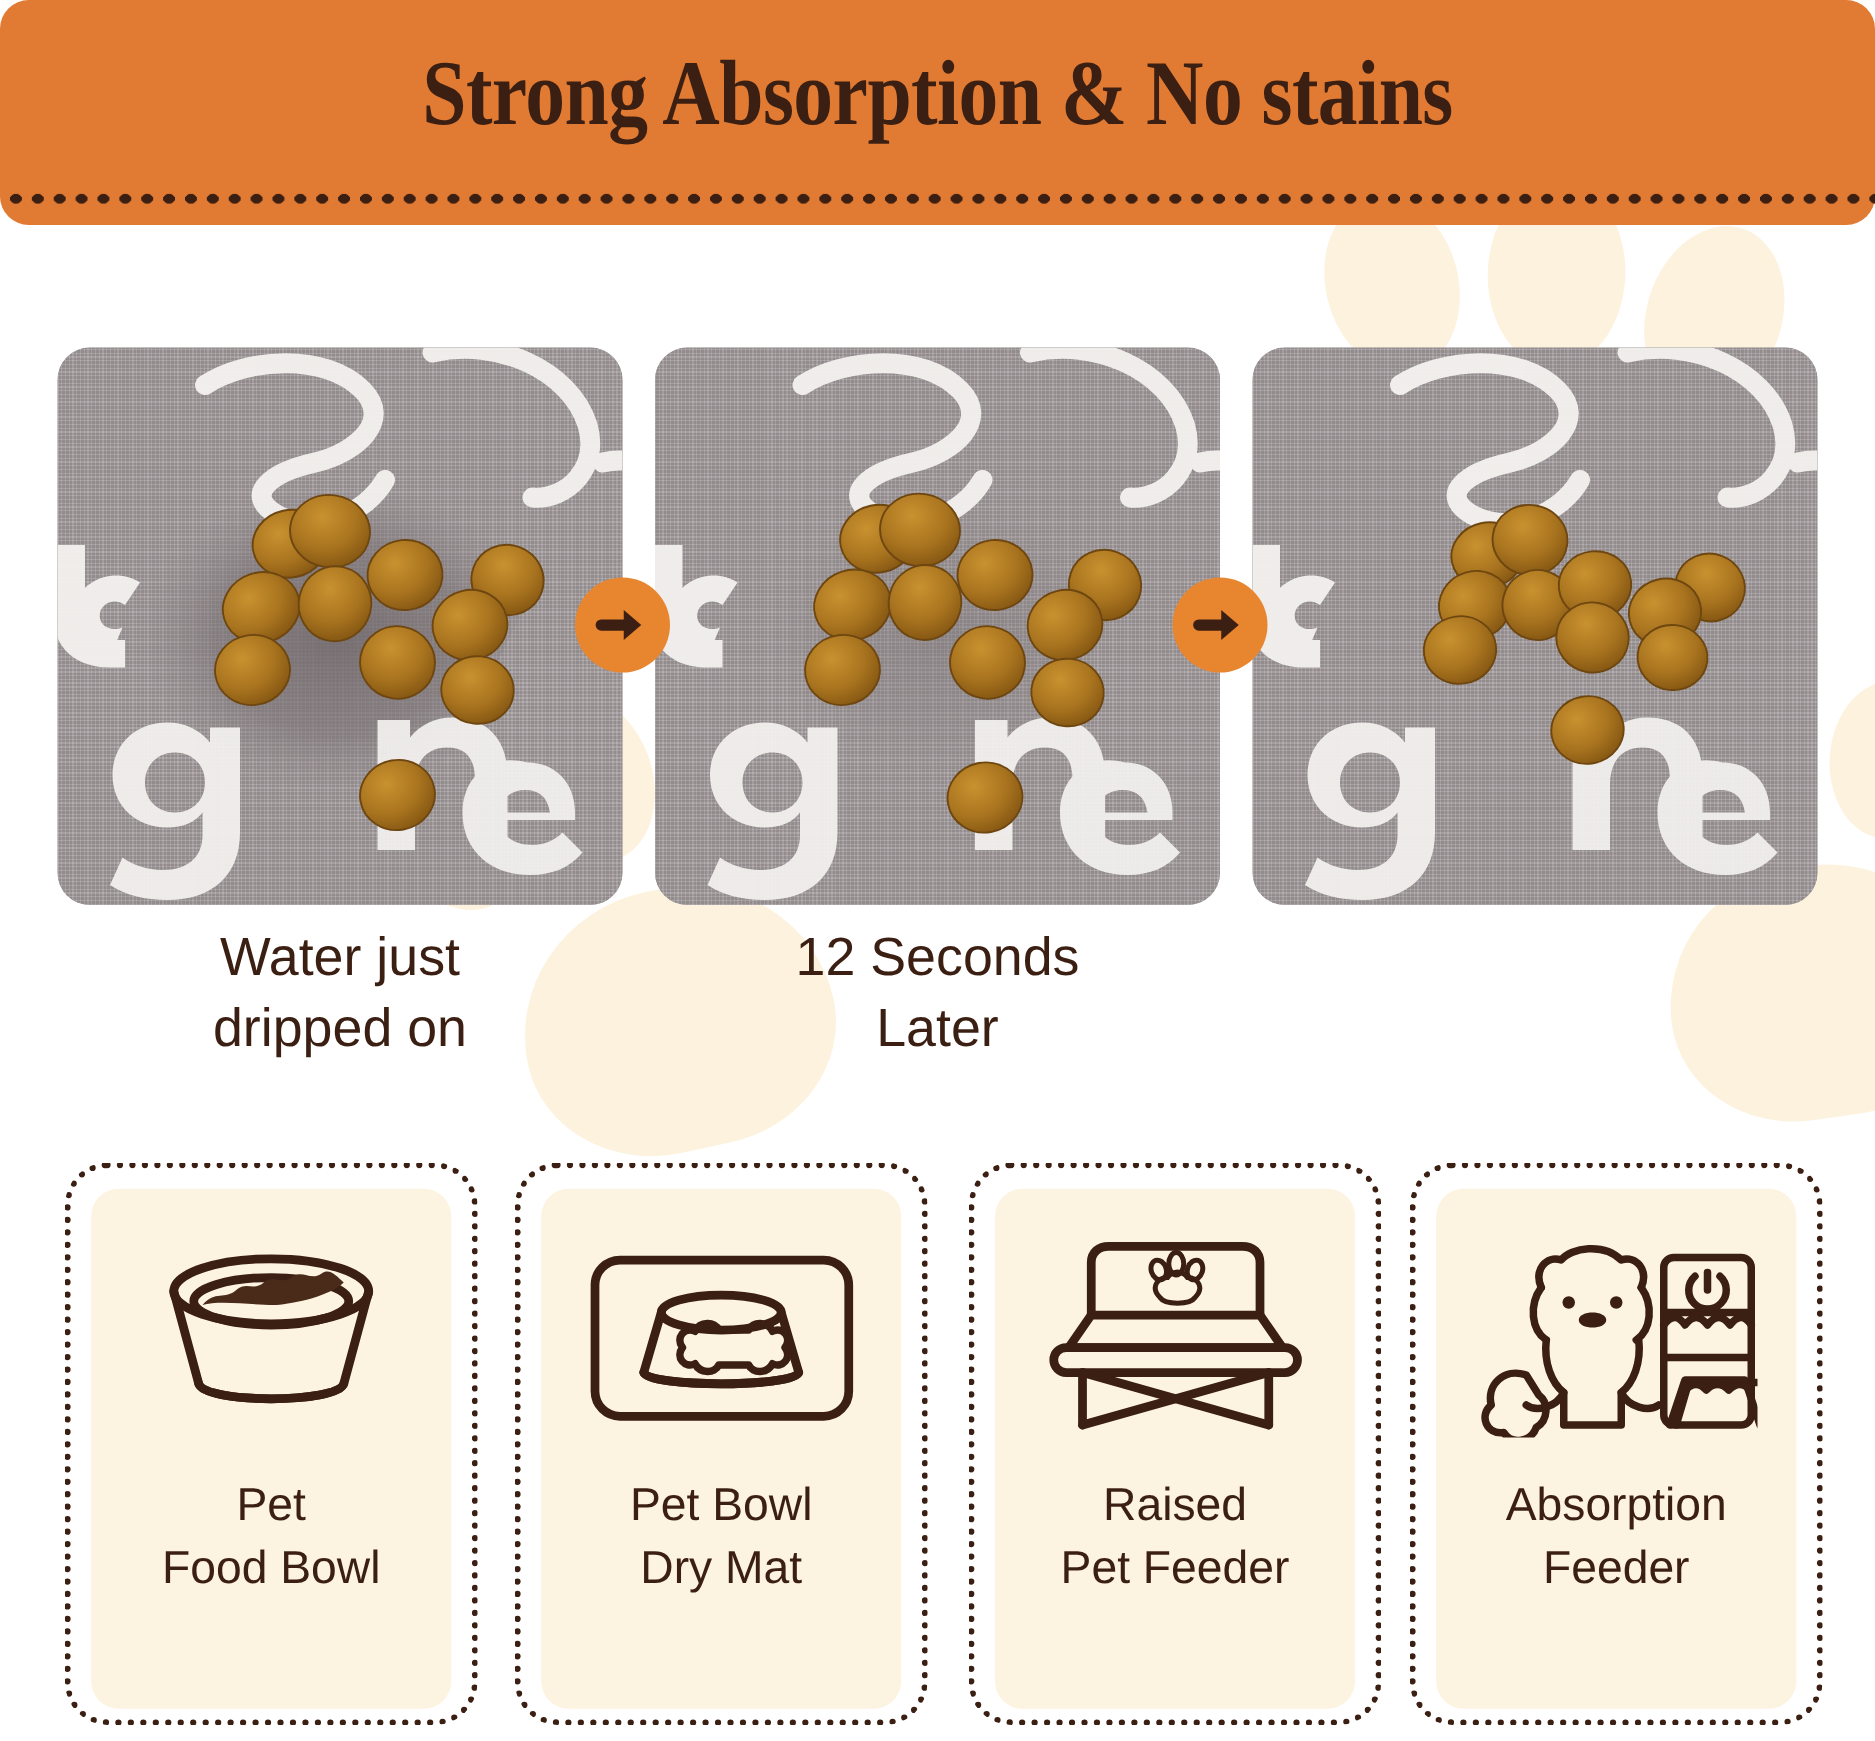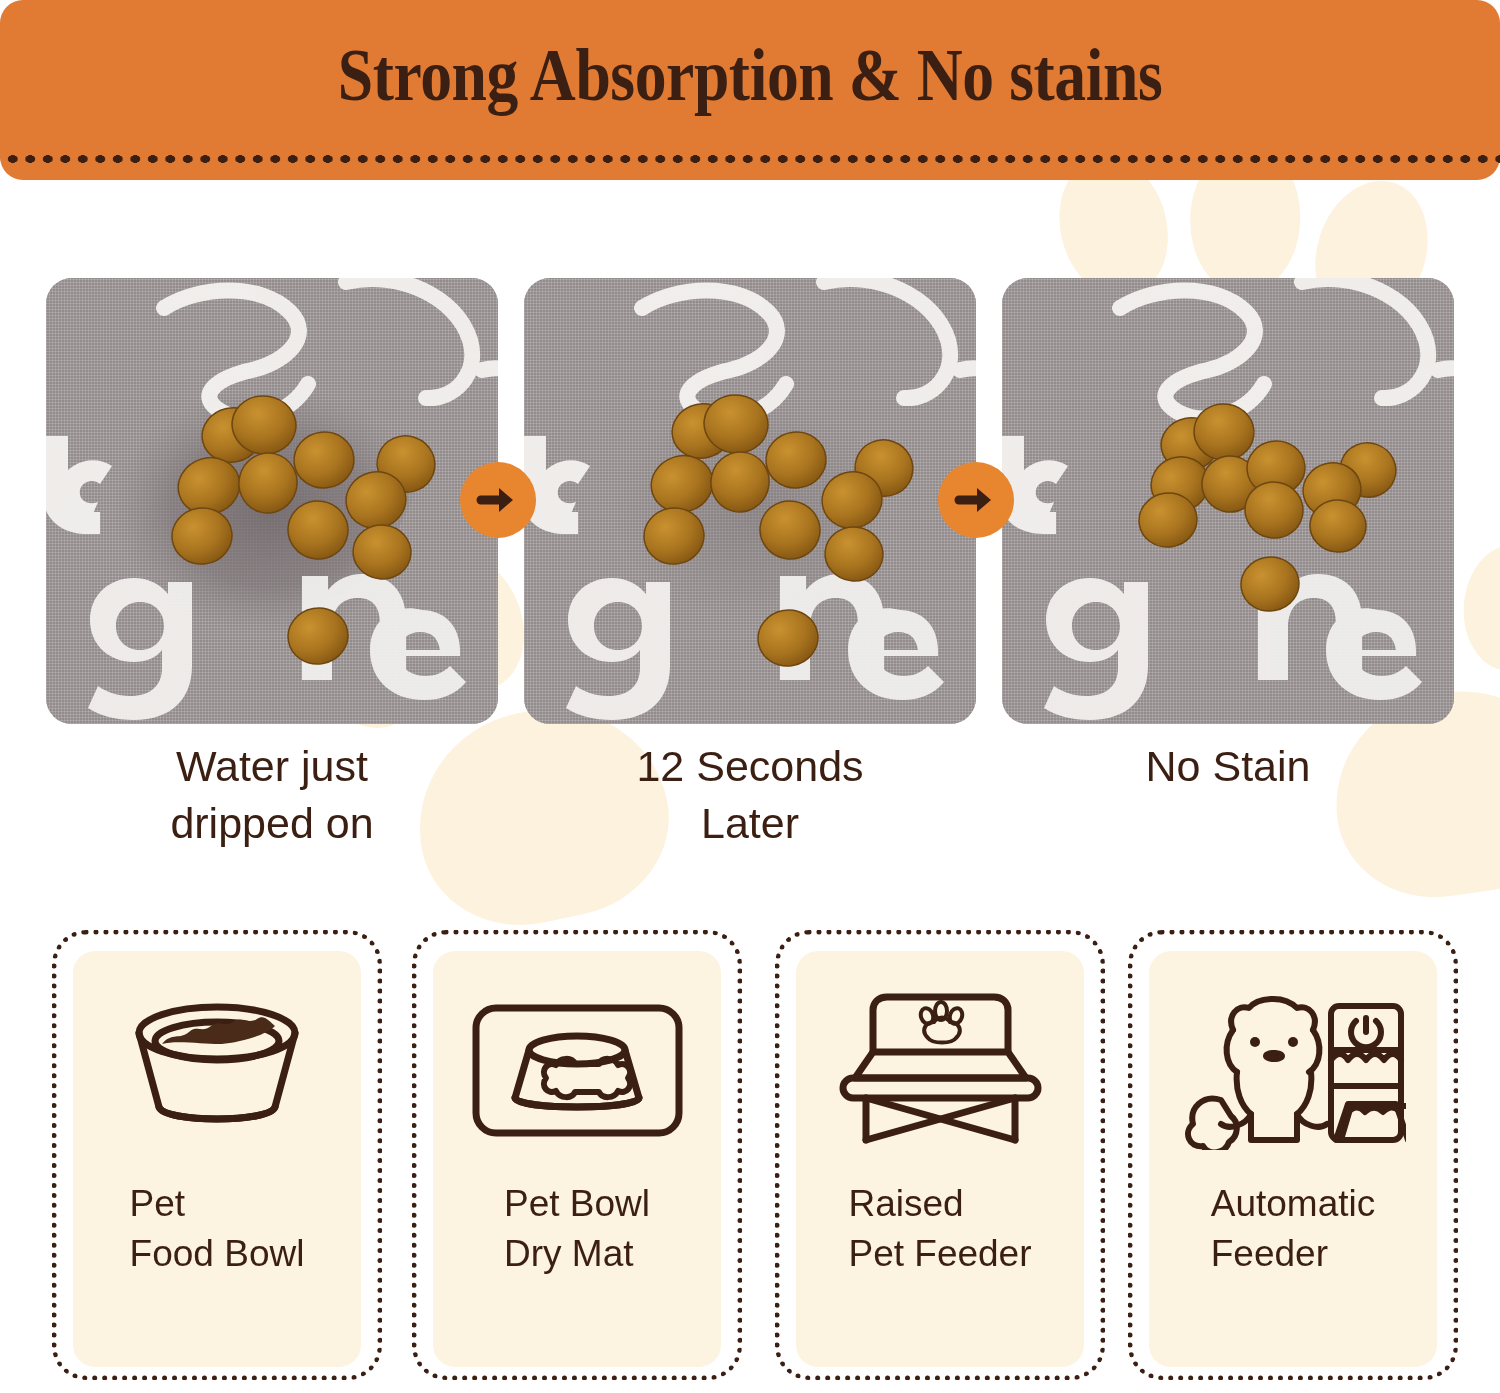--- a/index.html
+++ b/index.html
@@ -384,7 +384,6 @@
 dripped on</div>
   <div class="caption" id="caption-2">12 Seconds
 Later</div>
-  <div class="caption" id="caption-3">No Stain</div>
 </div>
 
 <div id="cards-row">

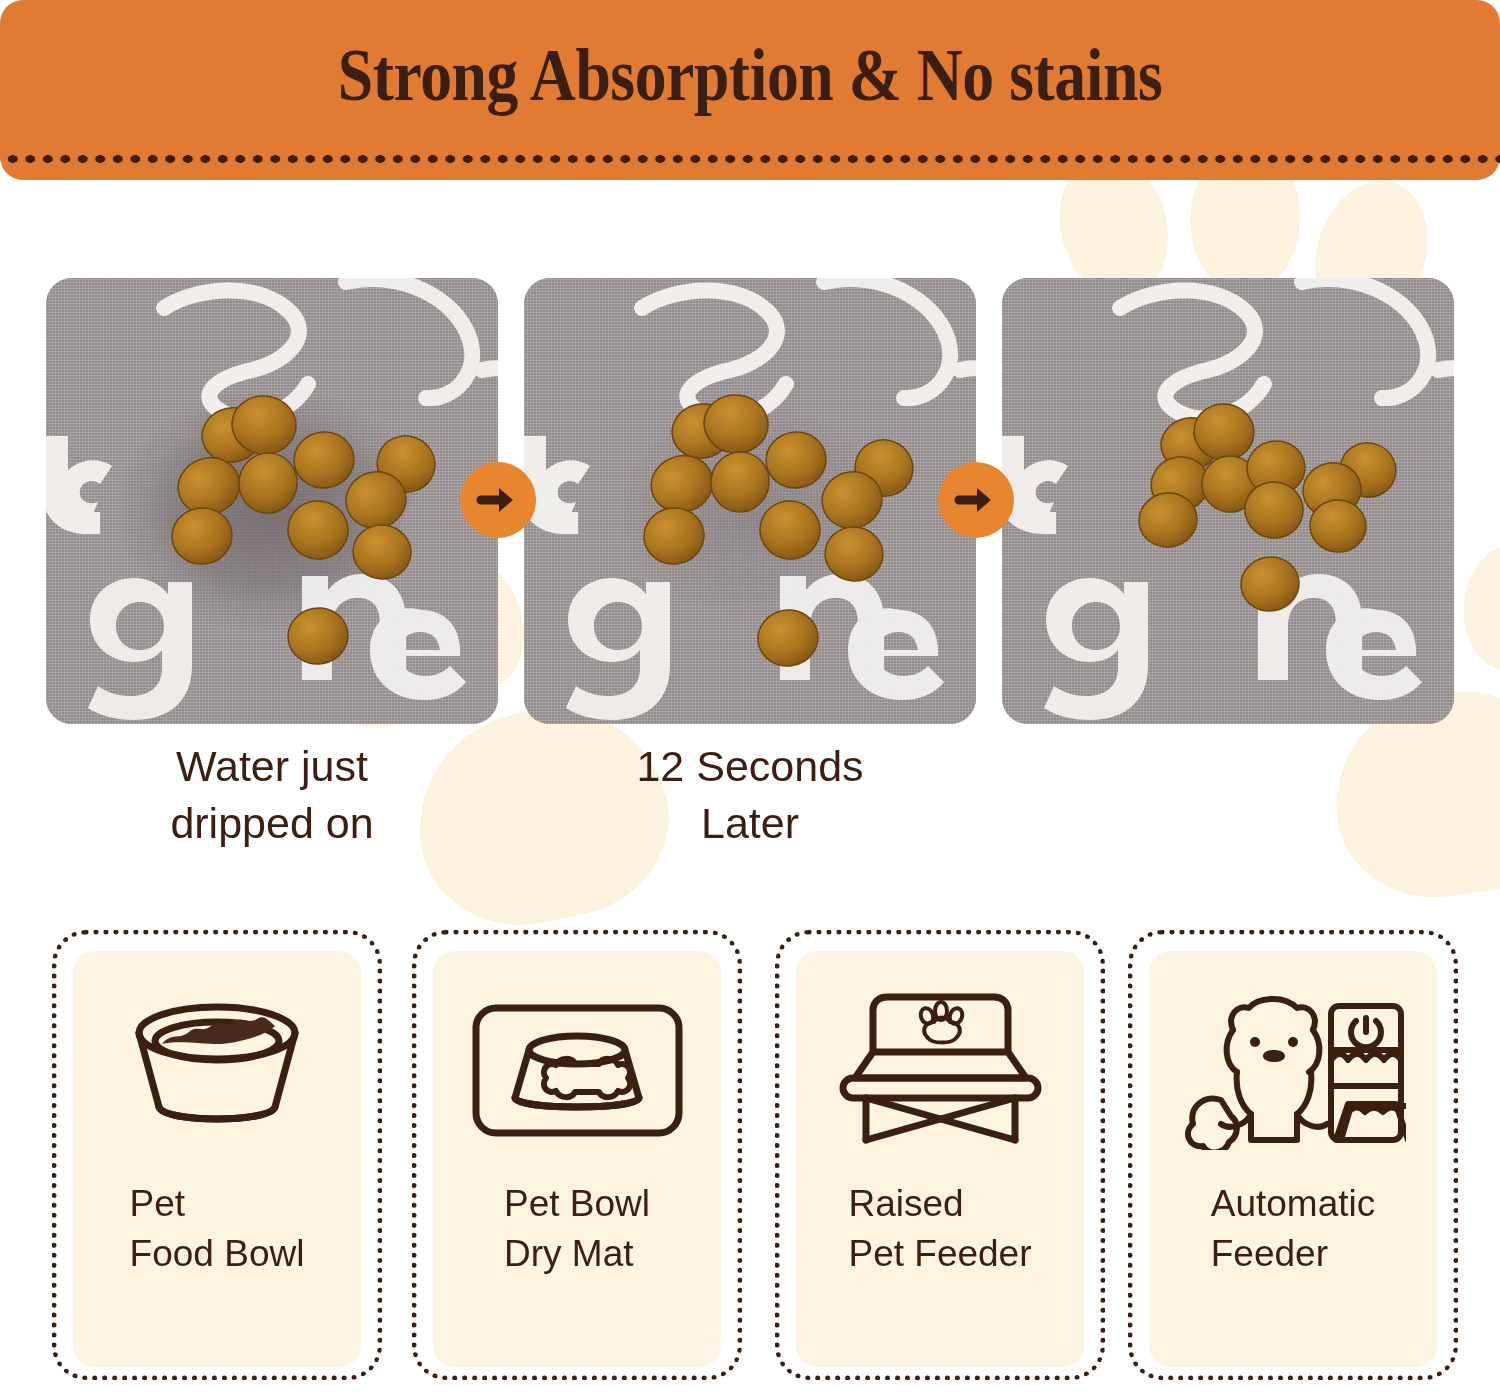--- a/index.html
+++ b/index.html
@@ -189,6 +189,7 @@
   }
   .card-label {
     margin-top: 24px;
+    text-align: center;
     color: #3B1F12;
     font-size: 37px;
     line-height: 50px;

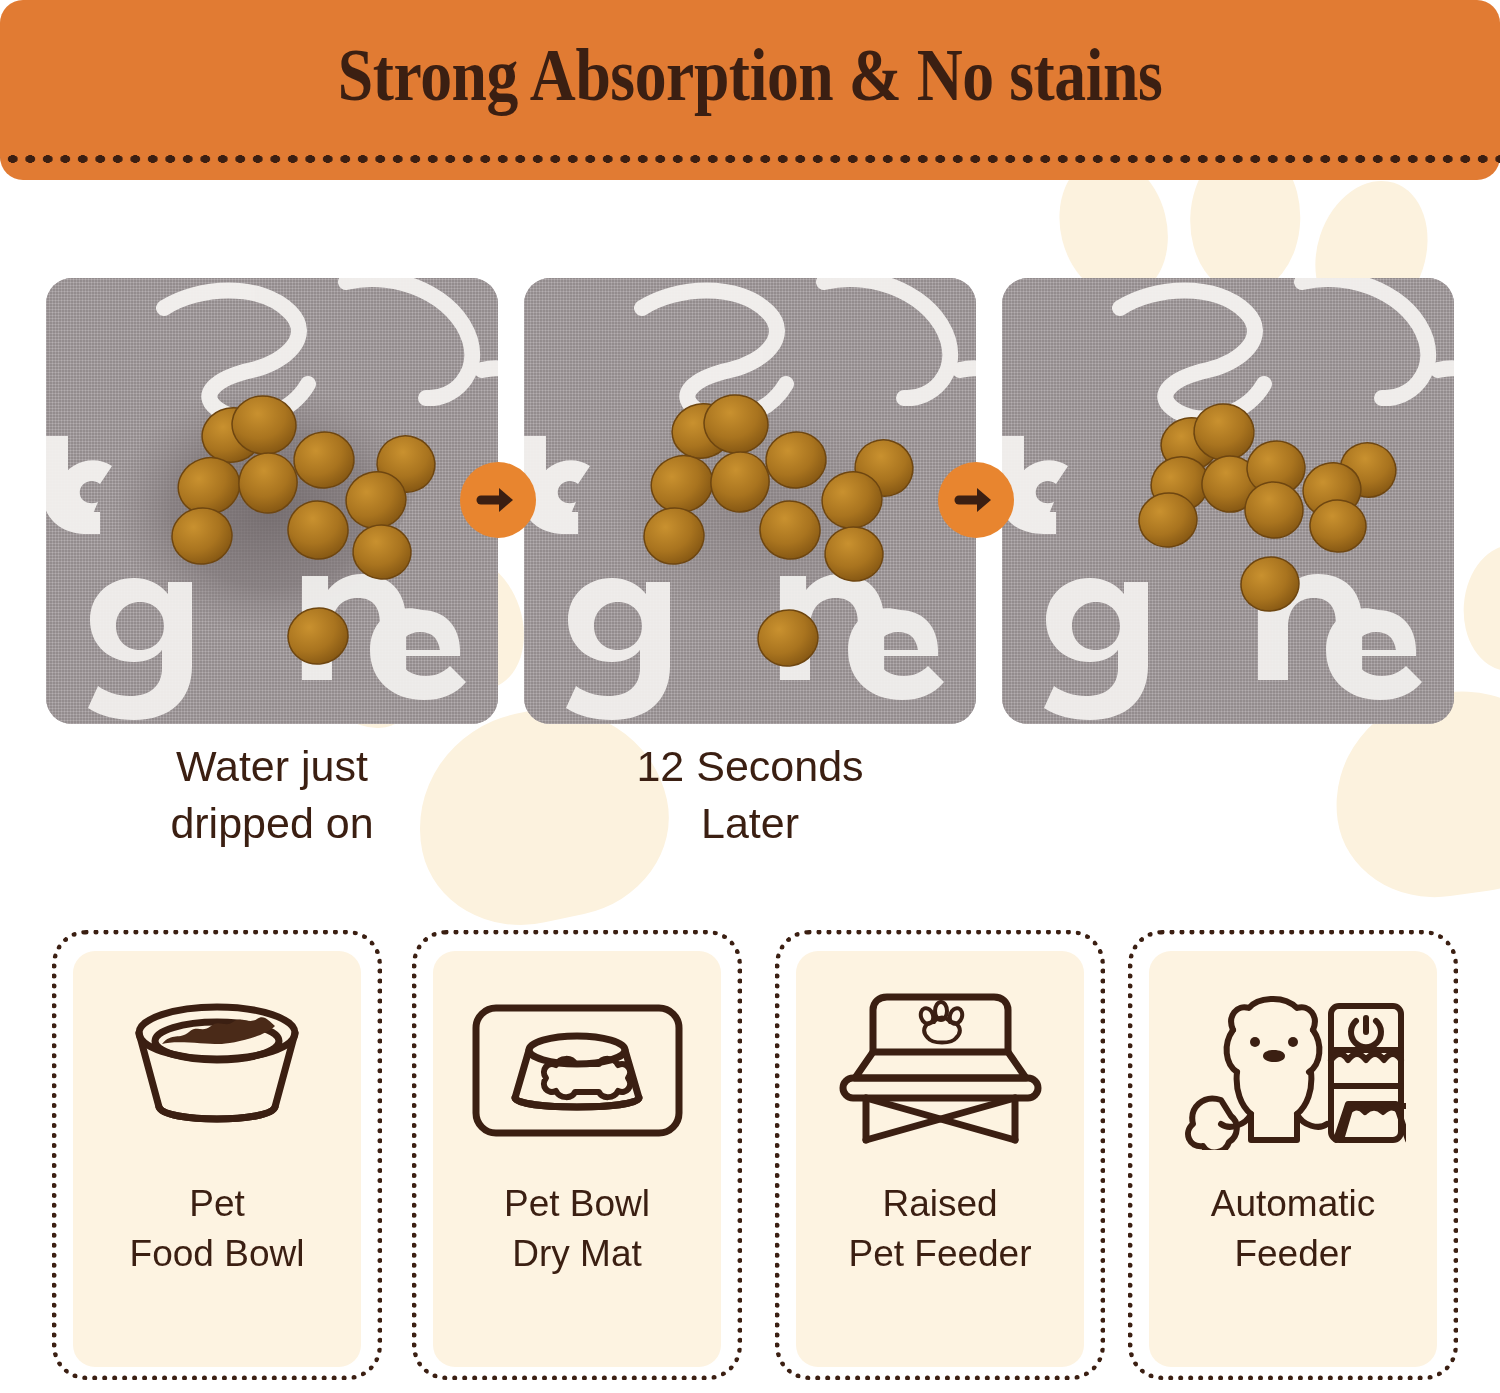--- a/index.html
+++ b/index.html
@@ -486,7 +486,7 @@
           </g>
         </svg>
       </div>
-      <div class="card-label">Automatic
+      <div class="card-label">Absorption
 Feeder</div>
     </div>
   </div>

